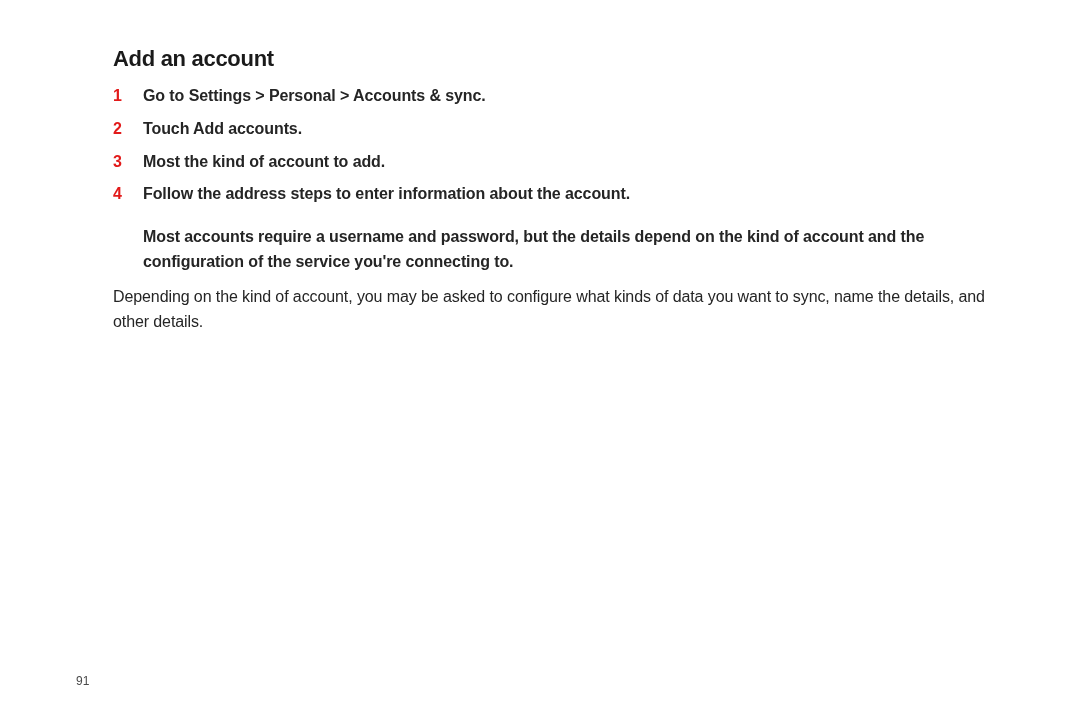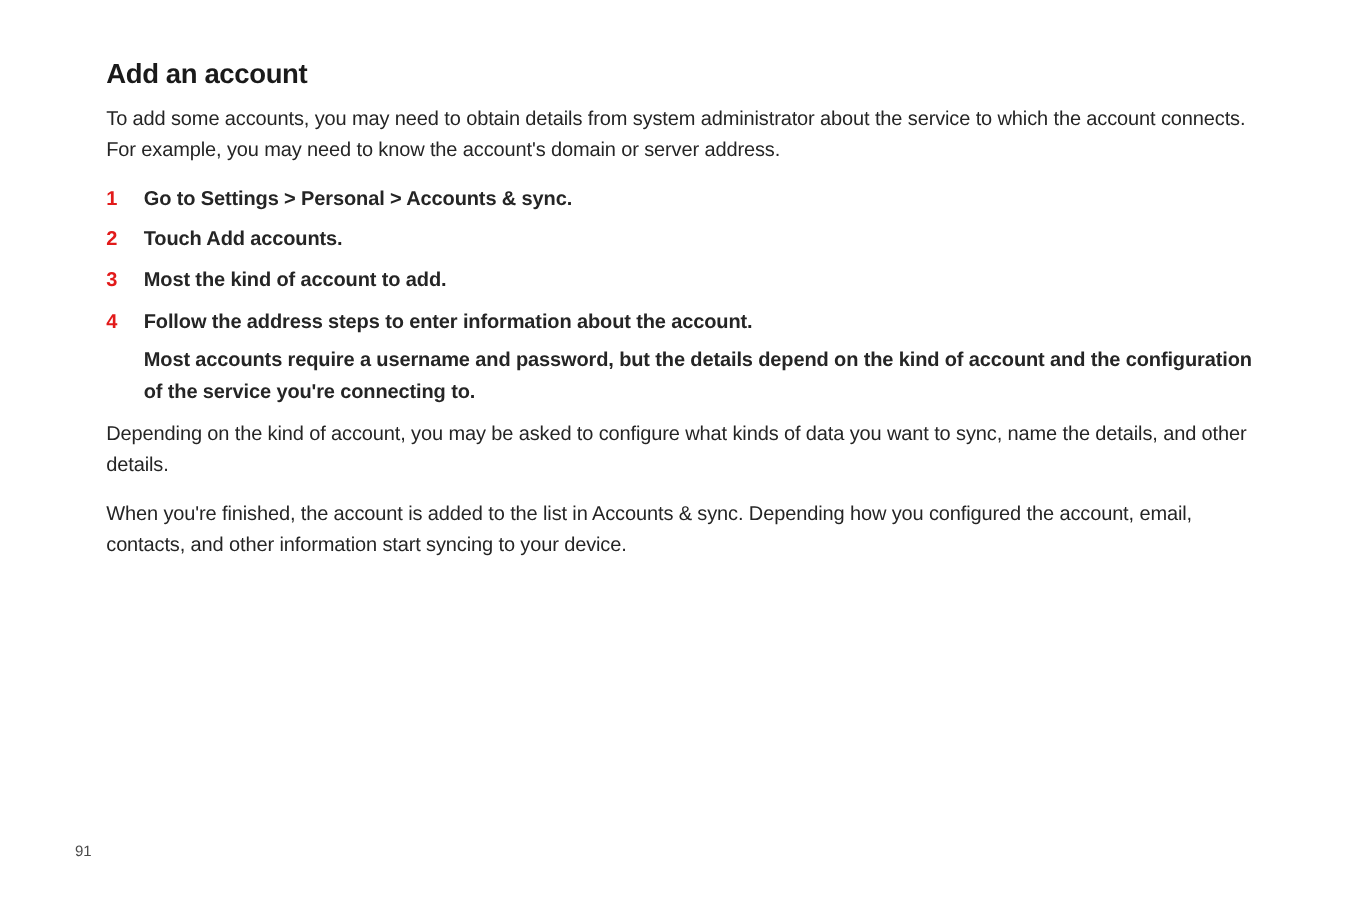--- a/index.html
+++ b/index.html
@@ -17,7 +17,7 @@
     box-sizing: border-box;
     width: 1080px;
     height: 720px;
-    padding: 46px 60px 0 85px;
+    padding: 46px 60px 0 113px;
   }
   h1.title {
     margin: 0 0 12px 0;

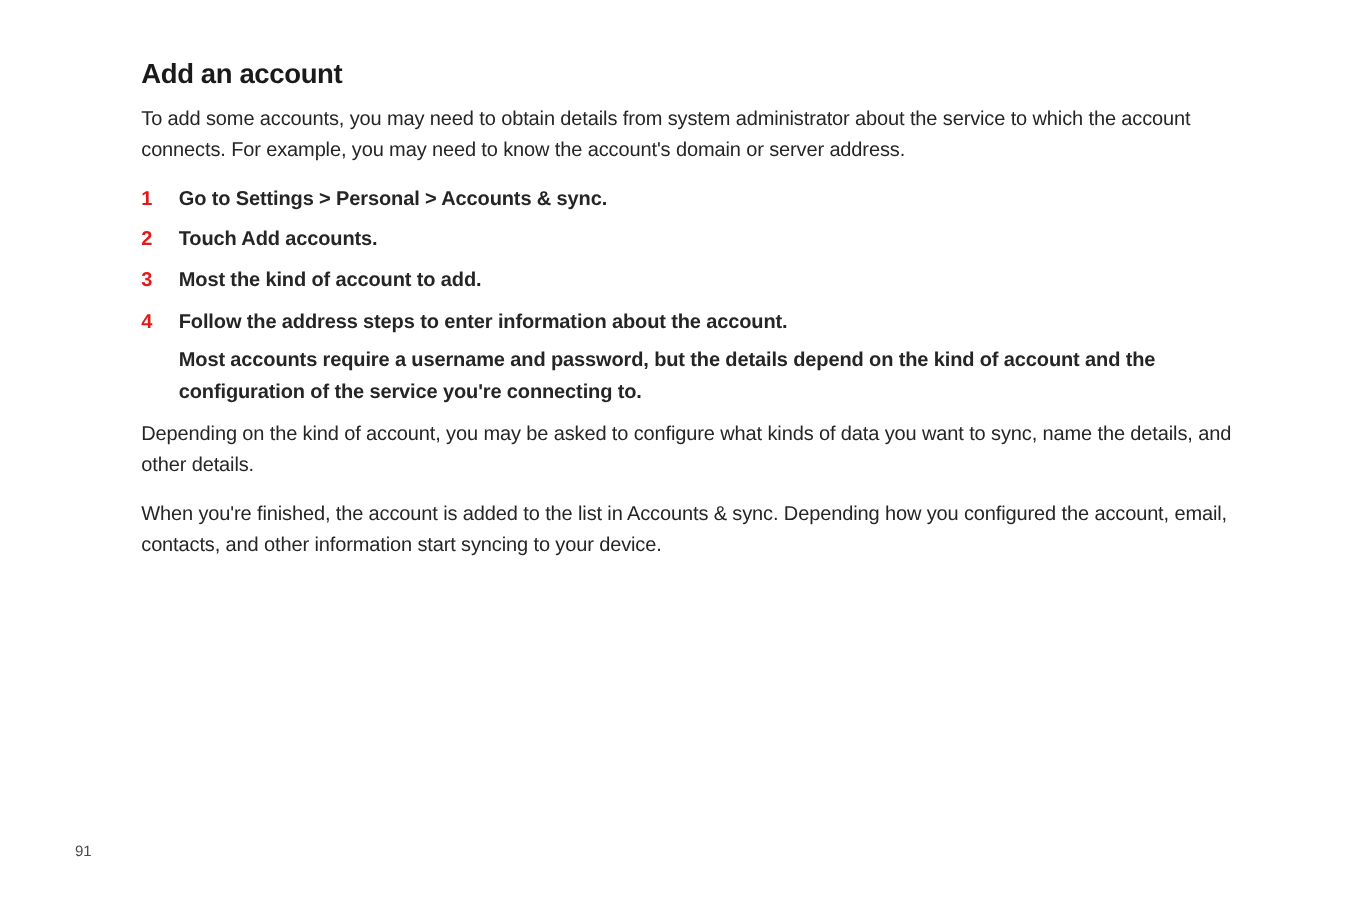--- a/index.html
+++ b/index.html
@@ -73,7 +73,6 @@
 
   <h1 class="title" data-bind="title">Add an account</h1>
 
-  <p class="body" data-bind="intro">To add some accounts, you may need to obtain details from system administrator about the service to which the account connects. For example, you may need to know the account's domain or server address.</p>
 
   <ol class="steps">
     <li>

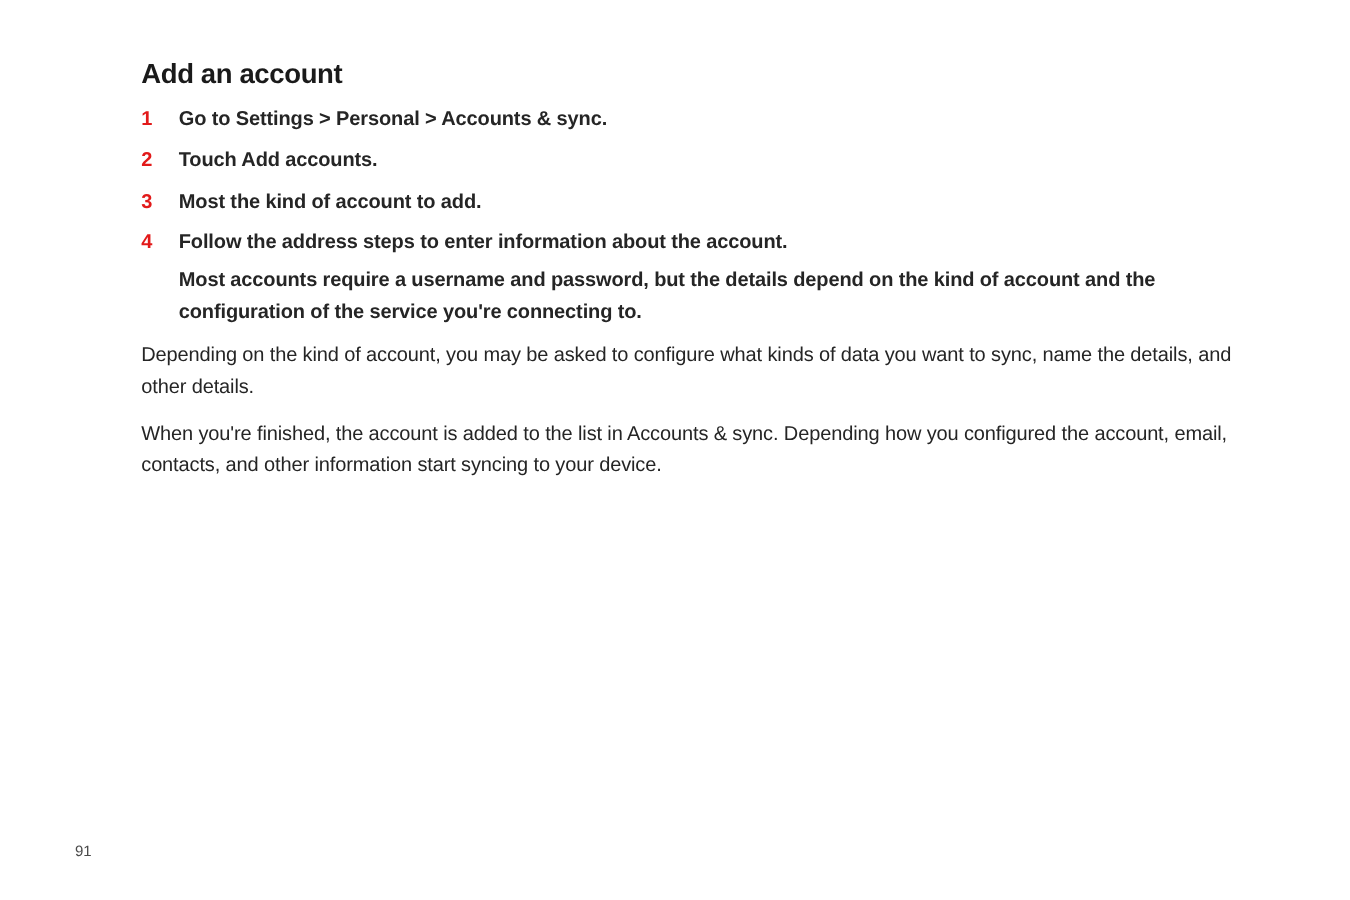--- a/index.html
+++ b/index.html
@@ -54,7 +54,7 @@
   }
   ol.steps .step-body .sub {
     display: block;
-    margin-top: 6px;
+    margin-top: 18px;
   }
   .b { font-weight: 700; }
   .page-number {

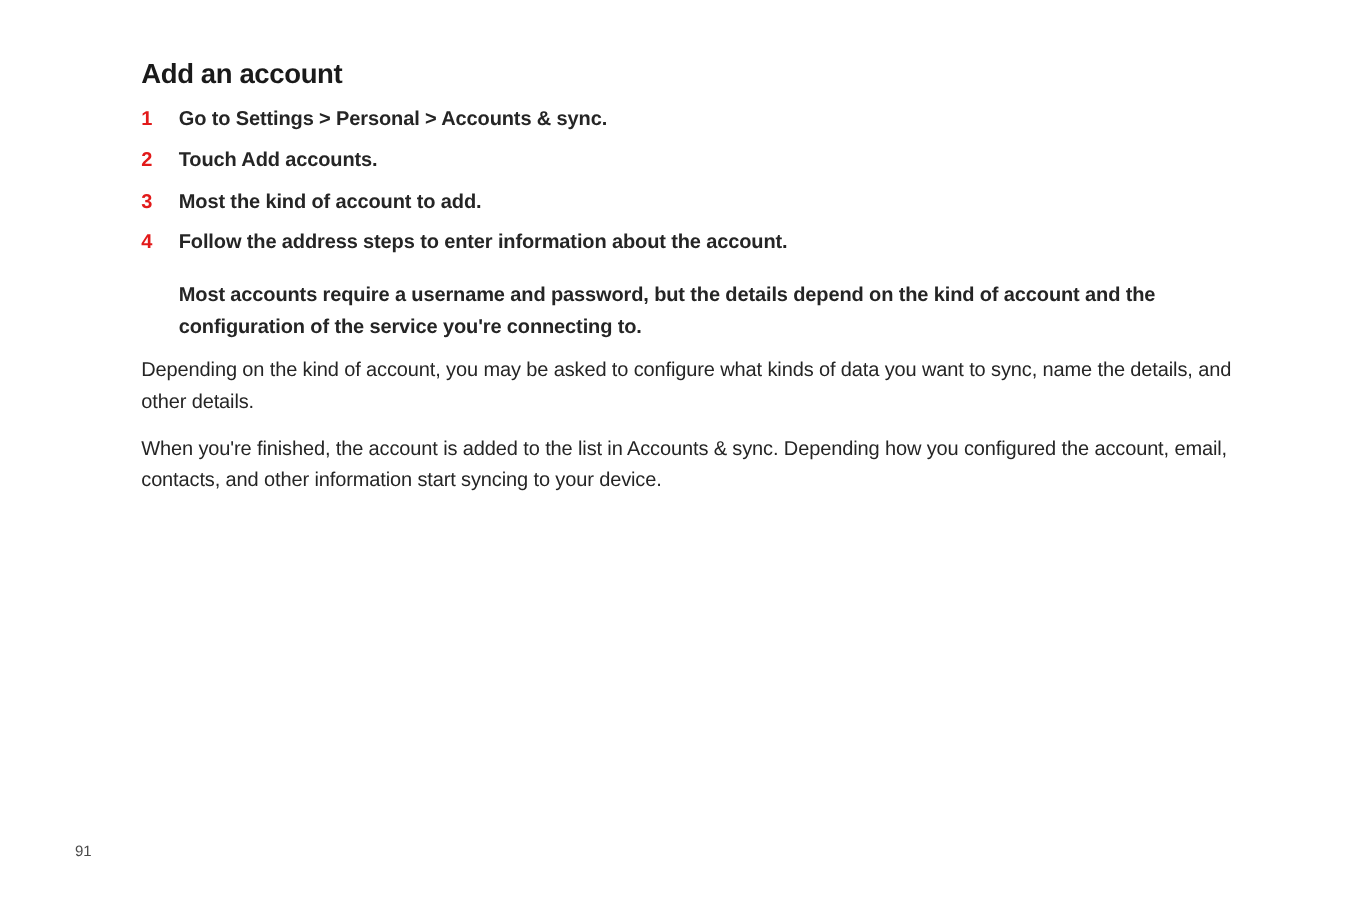--- a/index.html
+++ b/index.html
@@ -101,7 +101,6 @@
   </ol>
 
   <p class="body" data-bind="after1">Depending on the kind of account, you may be asked to configure what kinds of data you want to sync, name the details, and other details.</p>
-  <p class="body" data-bind="after2">When you're finished, the account is added to the list in Accounts &amp; sync. Depending how you configured the account, email, contacts, and other information start syncing to your device.</p>
 
   <div class="page-number" data-bind="pageNumber">91</div>
 </div>

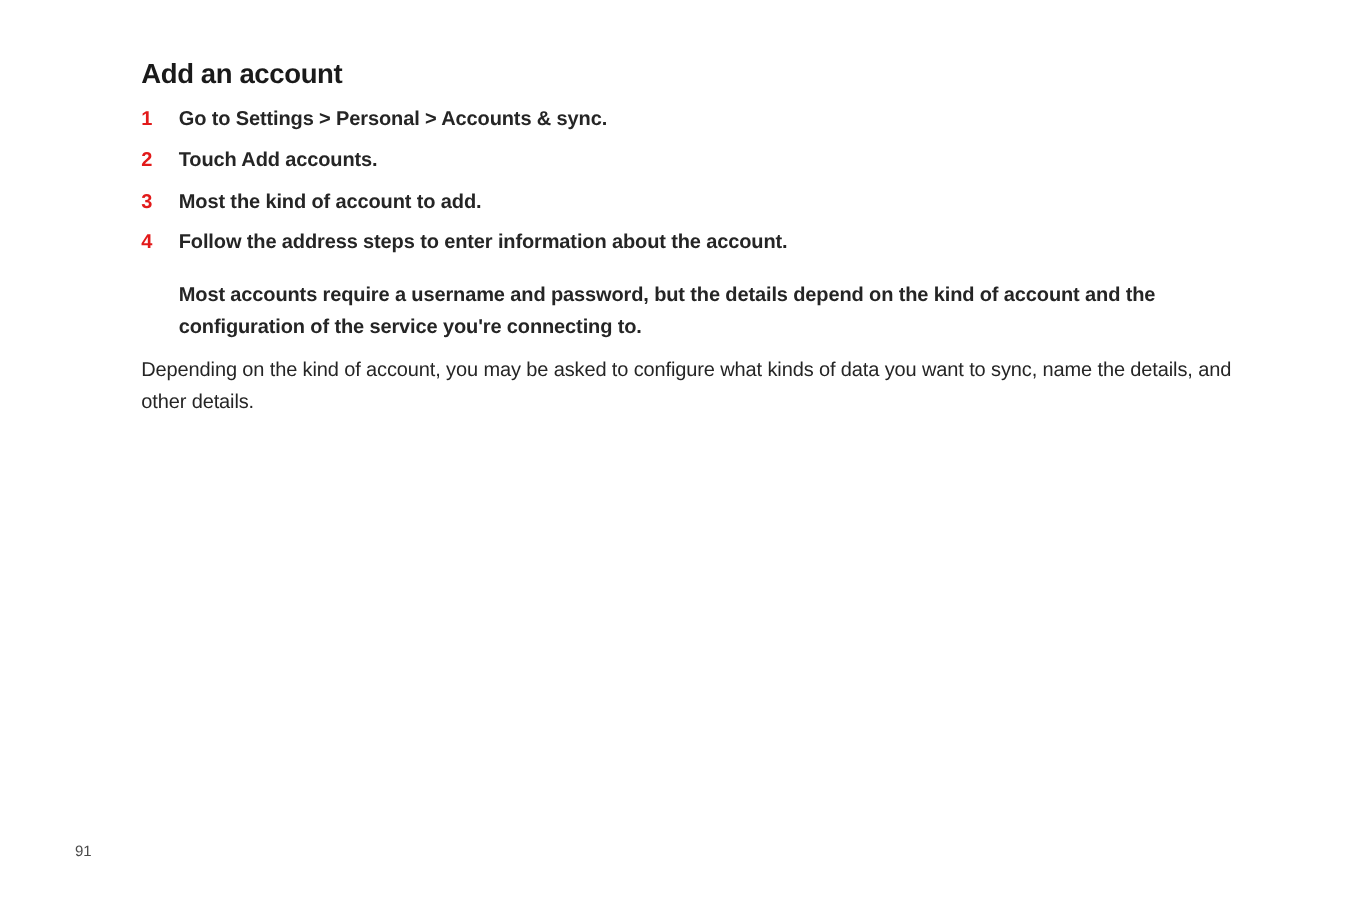--- a/index.html
+++ b/index.html
@@ -59,7 +59,7 @@
   .b { font-weight: 700; }
   .page-number {
     position: absolute;
-    left: 60px;
+    left: 76px;
     bottom: 32px;
     font-size: 12px;
     color: #4a4a4a;

